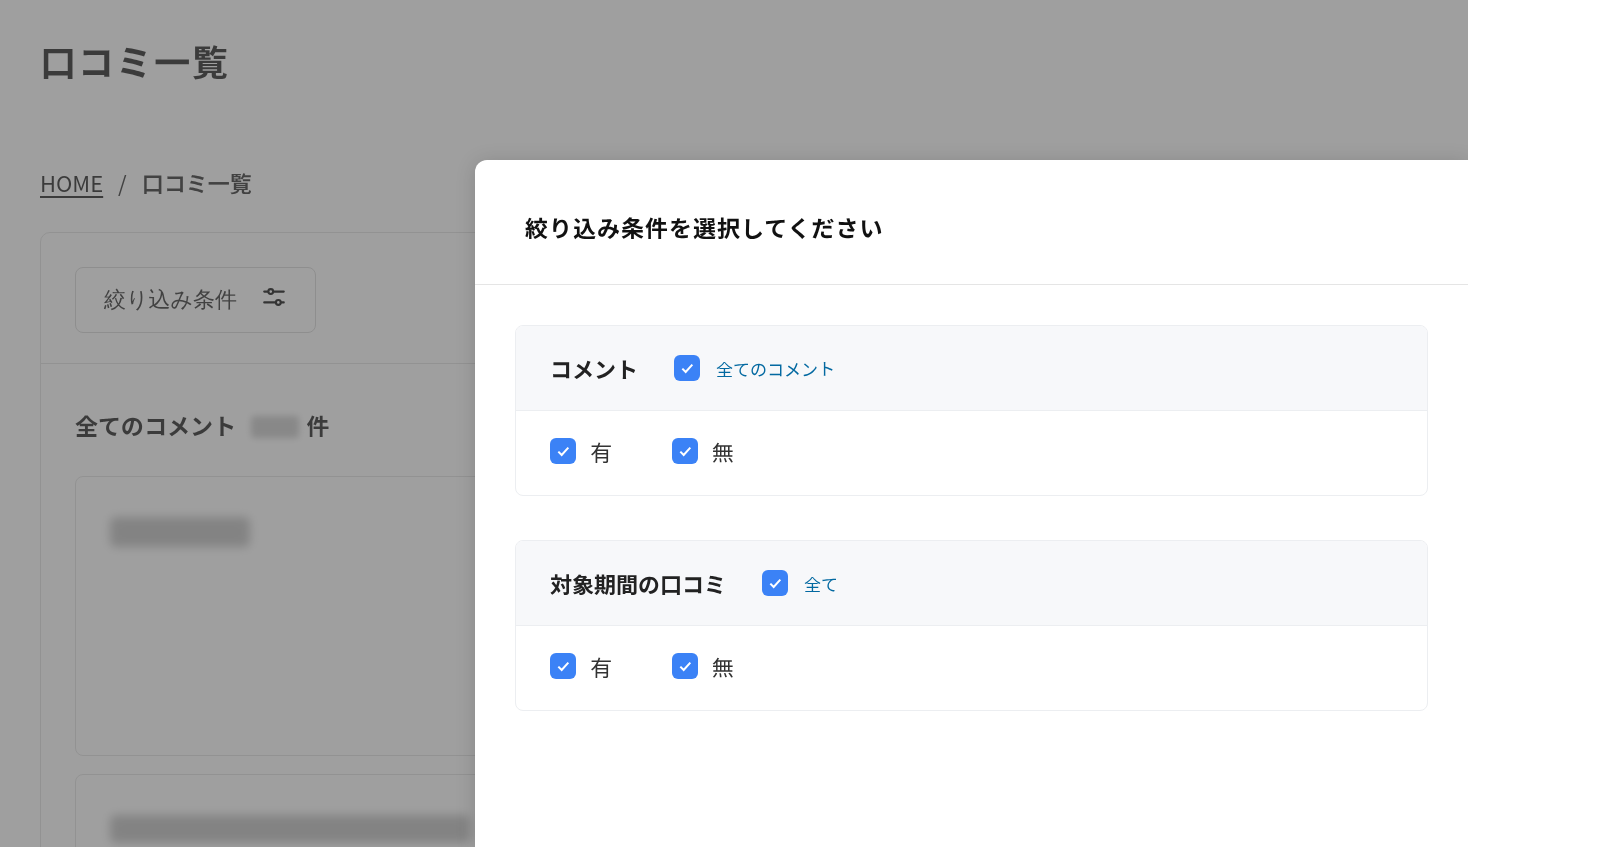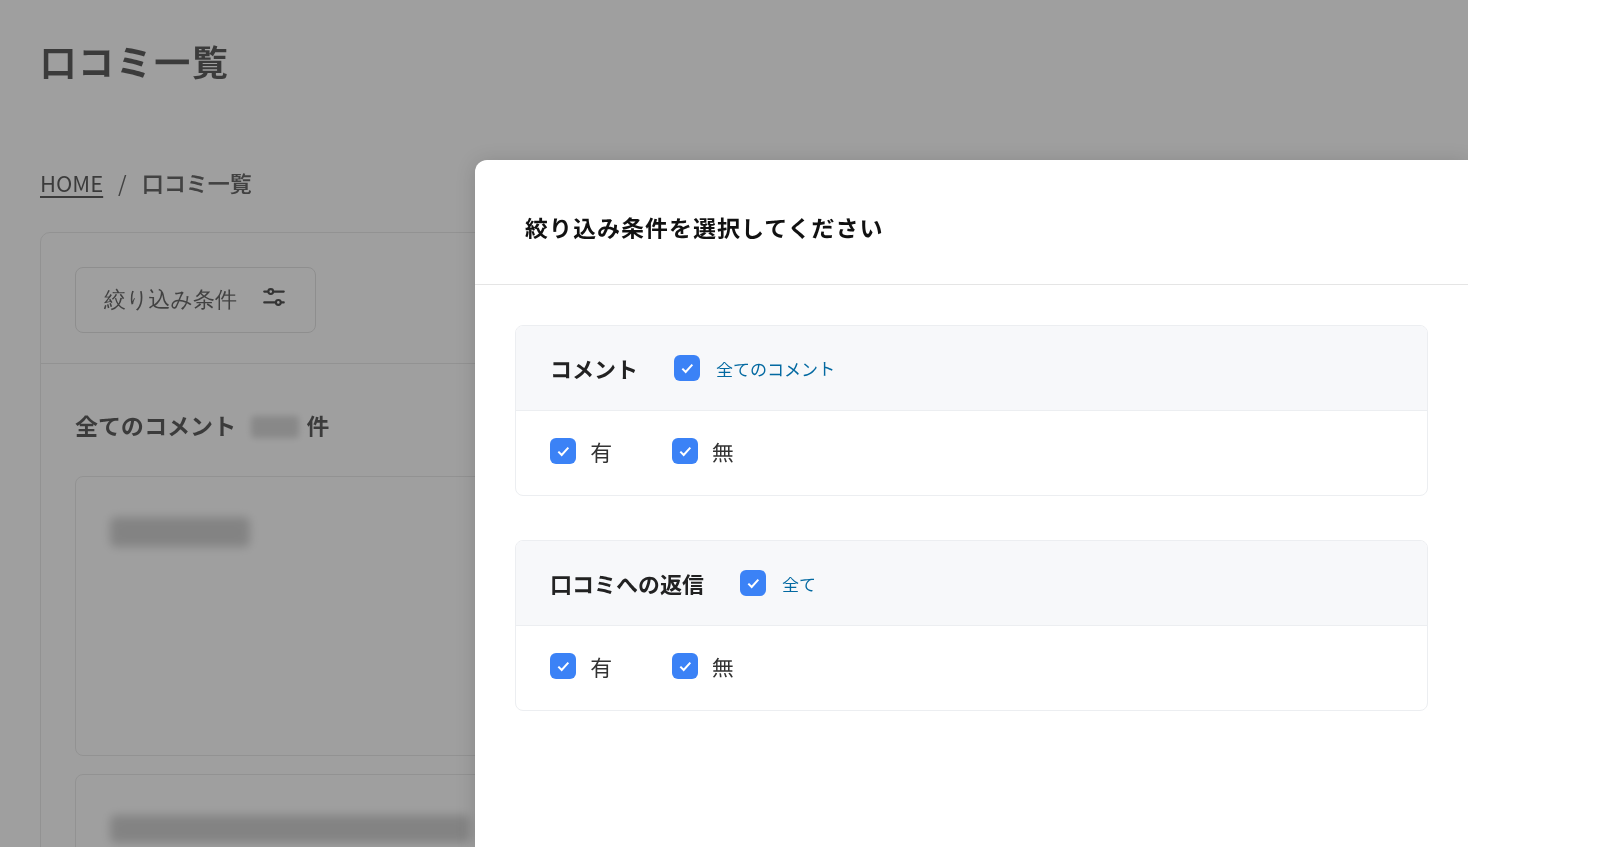--- a/index.html
+++ b/index.html
@@ -283,7 +283,7 @@
 
       <div class="filter-block" style="margin-bottom:0;">
         <div class="filter-head">
-          <div class="head-label">口コミへの返信</div>
+          <div class="head-label">対象期間の口コミ</div>
           <label class="head-check">
             <span class="cbx">
               <svg viewBox="0 0 24 24">

